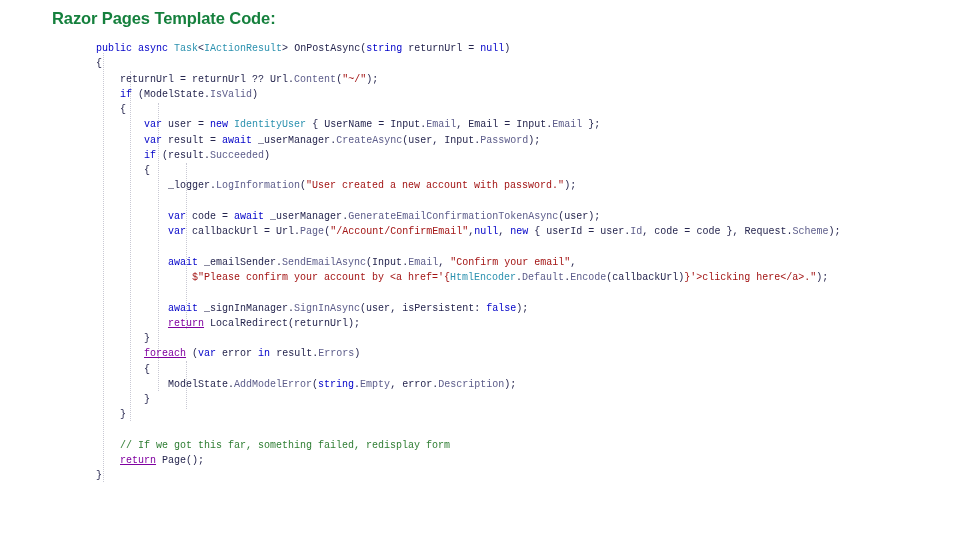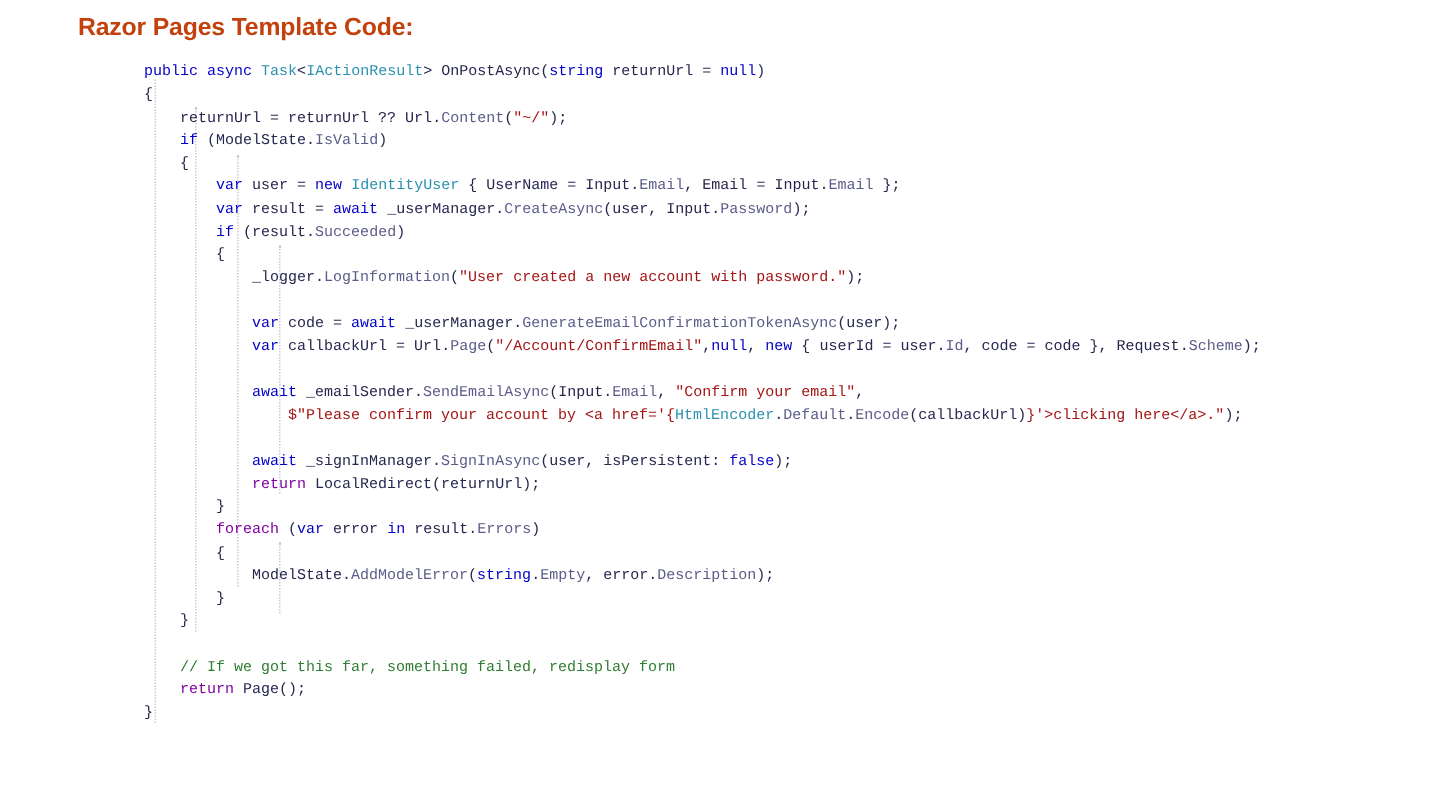--- a/index.html
+++ b/index.html
@@ -30,7 +30,7 @@
     font-family: "Liberation Sans", sans-serif;
     font-size: 16.5px;
     font-weight: 600;
-    color: #c2410c;
+    color: #15803d;
     letter-spacing: -0.1px;
     white-space: nowrap;
   }

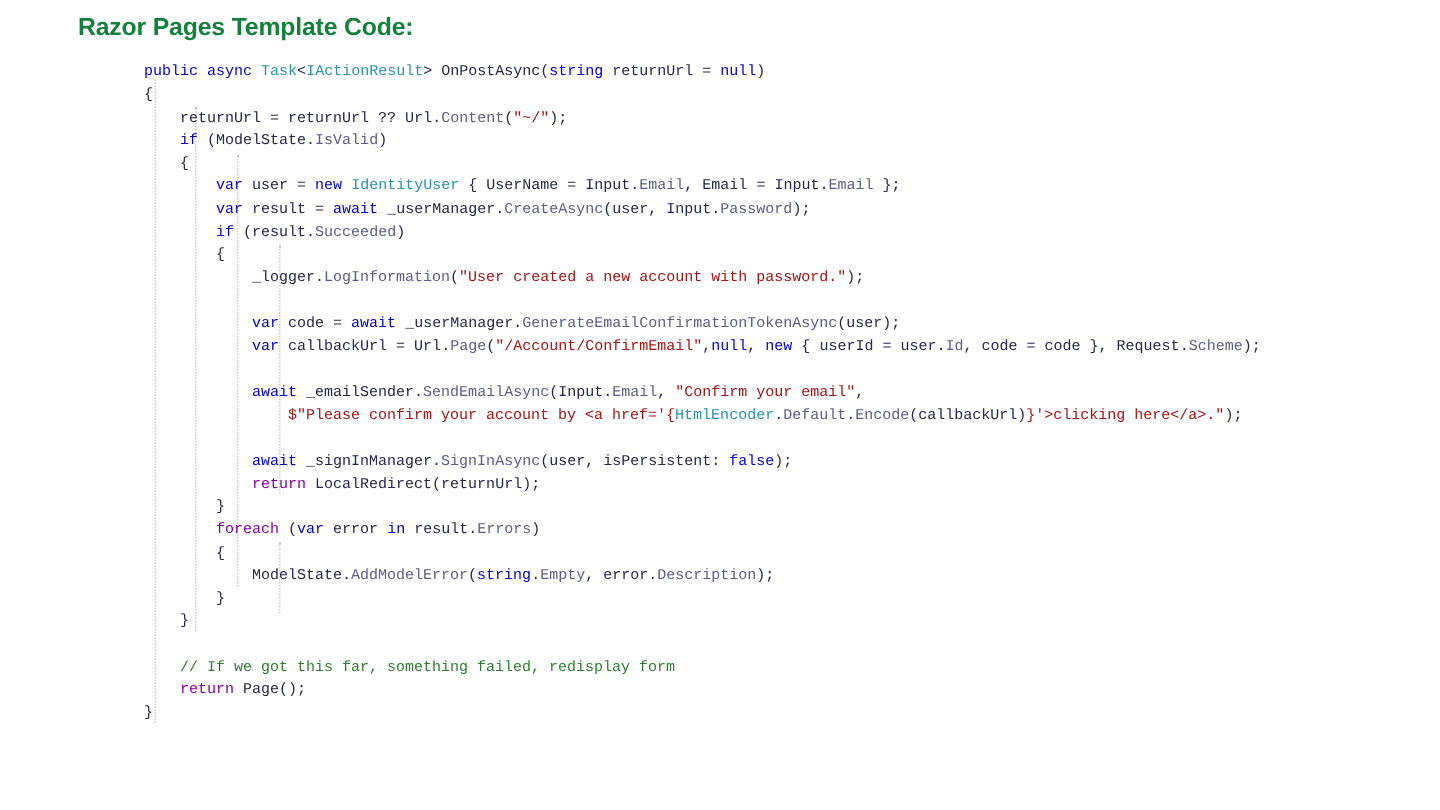--- a/index.html
+++ b/index.html
@@ -79,7 +79,7 @@
   .m   { color: #5c5c8a; font-family: Liberation Mono, monospace; }            
   .id  { color: #26264f; }            
   .p   { color: #26264f; }            
-  .cf  { color: #8000a0; }
+  .cf  { color: #8000a0; text-decoration: underline; }
 </style>
 </head>
 <body>

